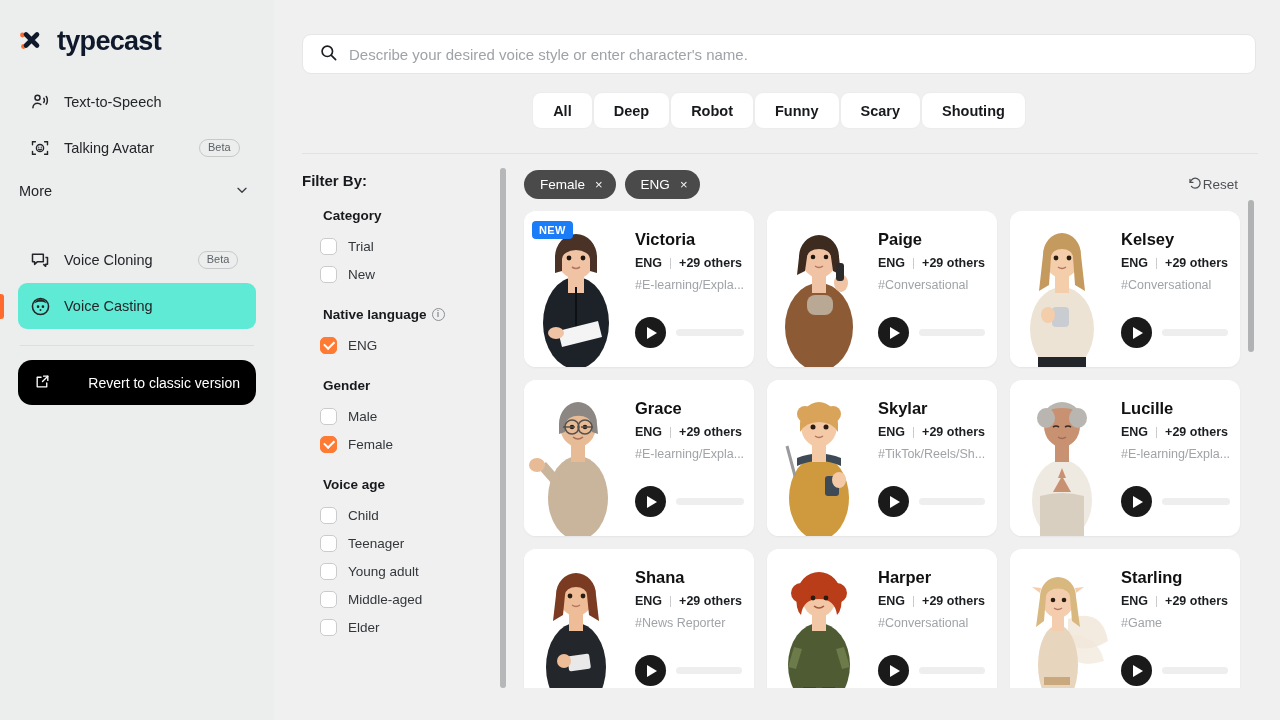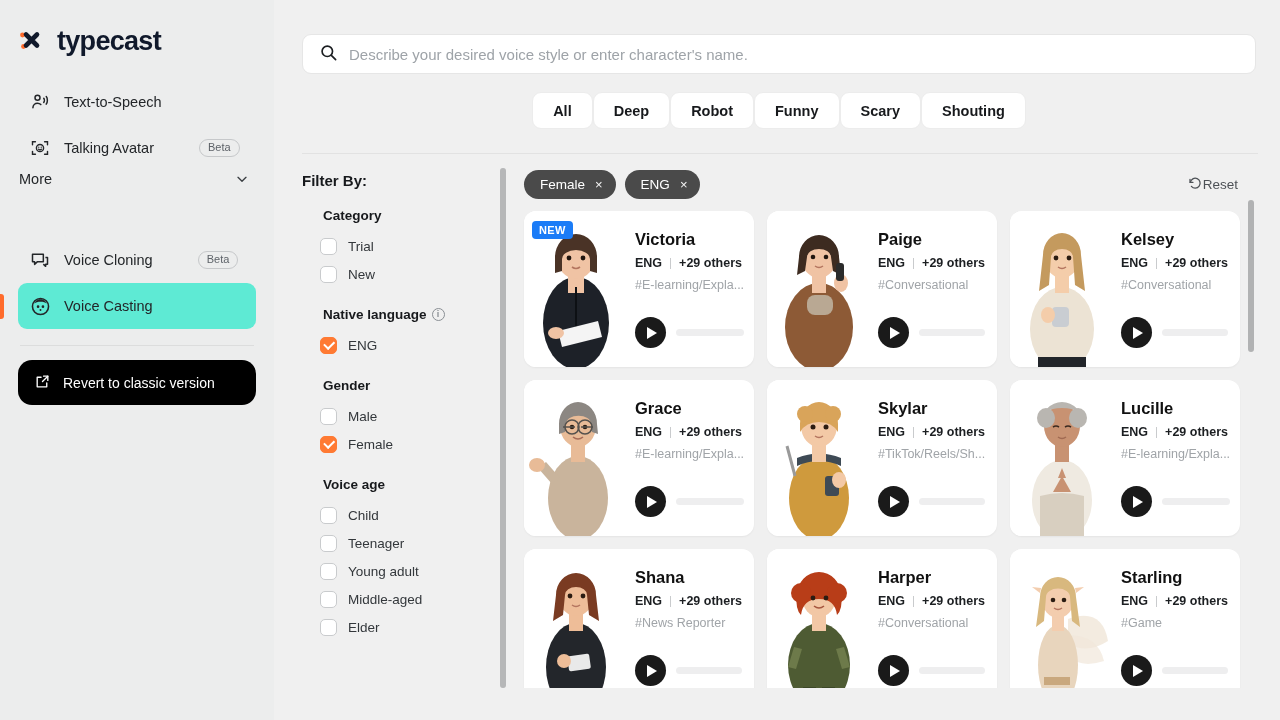--- a/index.html
+++ b/index.html
@@ -43,7 +43,7 @@
     padding: 2px 8px 3px; line-height: 1; background: transparent; margin-left: 32px;
   }
   .nav-more {
-    display: flex; align-items: flex-start; justify-content: space-between;
+    display: flex; align-items: center; justify-content: space-between;
     height: 40px; padding: 0 6px 0 1px; cursor: pointer;
     font-size: 14.5px; color: #232629;
   }

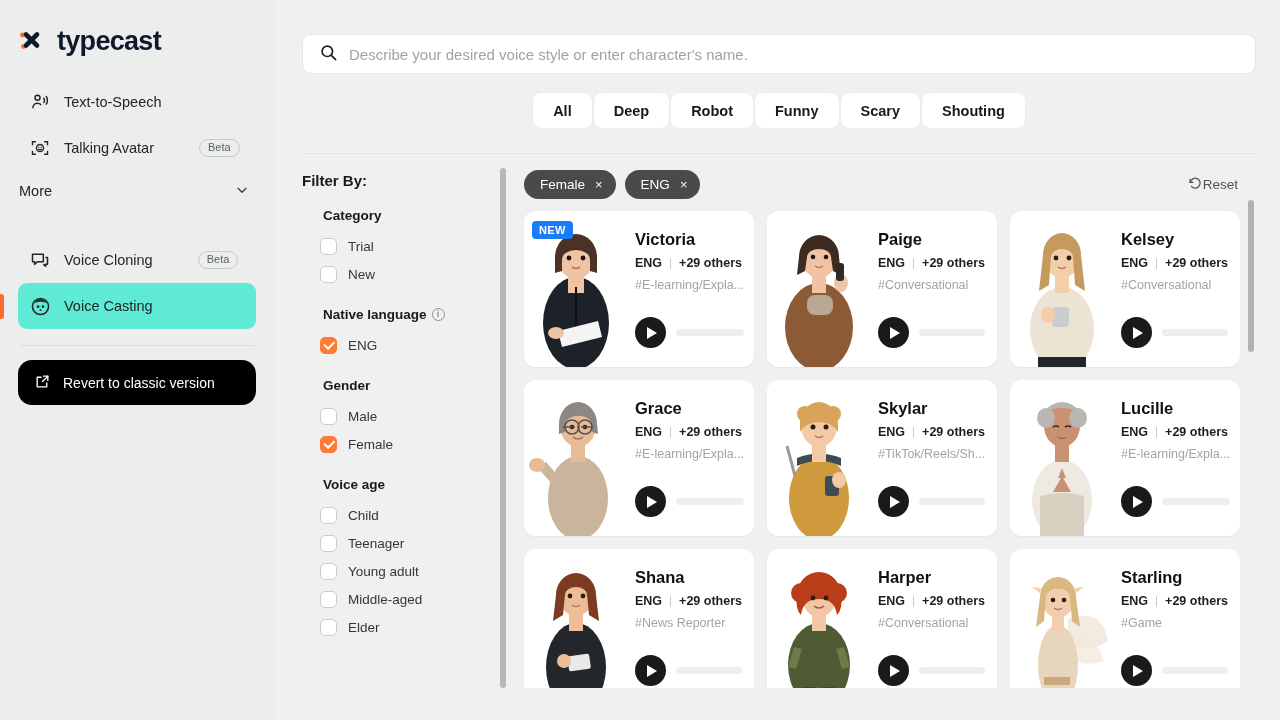--- a/index.html
+++ b/index.html
@@ -56,6 +56,7 @@
     display: flex; align-items: center; gap: 12px; padding: 0 16px;
     cursor: pointer; border: none; width: 100%;
     font-family: "Liberation Sans", sans-serif;
+    justify-content: space-between;
   }
 
   

